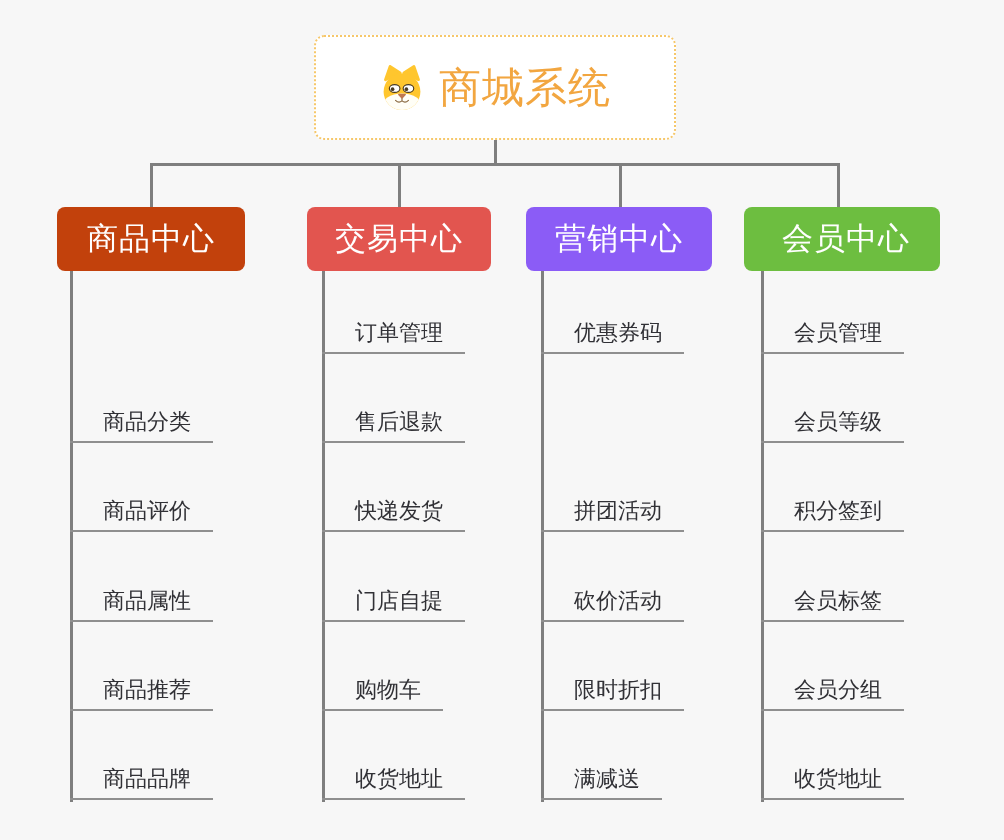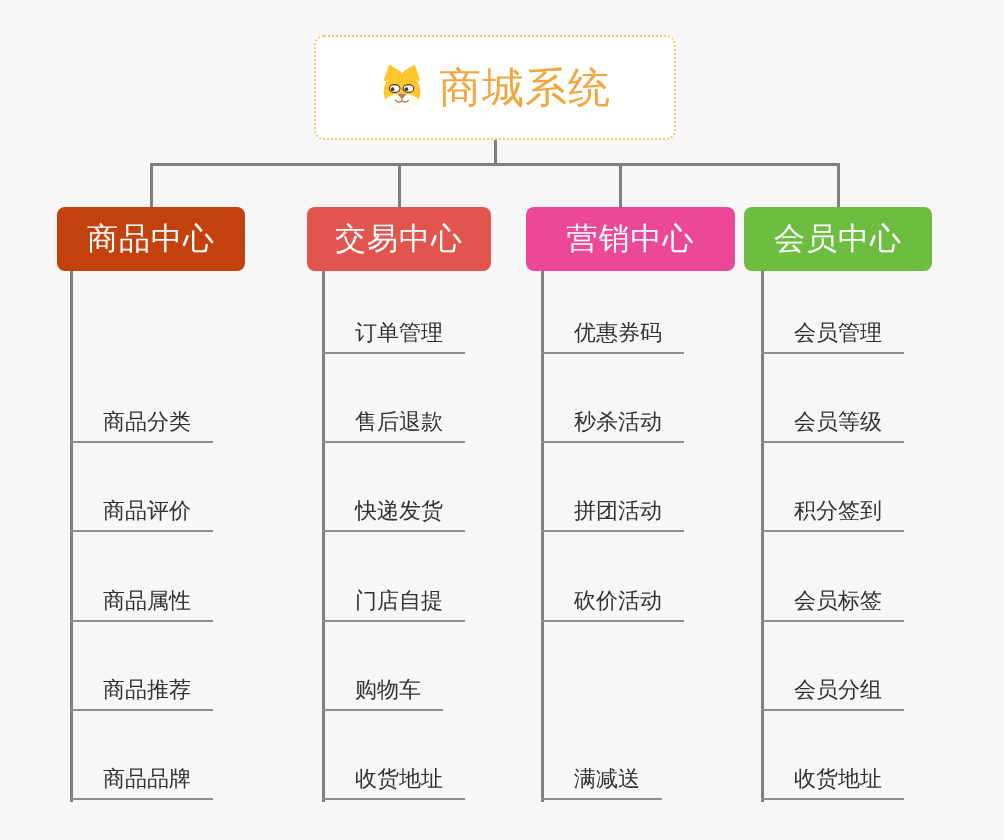--- a/index.html
+++ b/index.html
@@ -77,7 +77,7 @@
 
   <div class="node" style="left: 57px; width: 188px; background-color: #c2410c;">商品中心</div>
   <div class="node" style="left: 307px; width: 184px; background-color: rgb(226, 85, 79);">交易中心</div>
-  <div class="node" style="left: 526px; width: 209px; background-color: #ec4899;">营销中心</div>
+  <div class="node" style="left: 526px; width: 186px; background-color: #8b5cf6;">营销中心</div>
   <div class="node" style="left: 744px; width: 188px; background-color: rgb(109, 190, 64);">会员中心</div>
 
   <div class="leaf" style="left:70px;top:498px">商品评价</div>

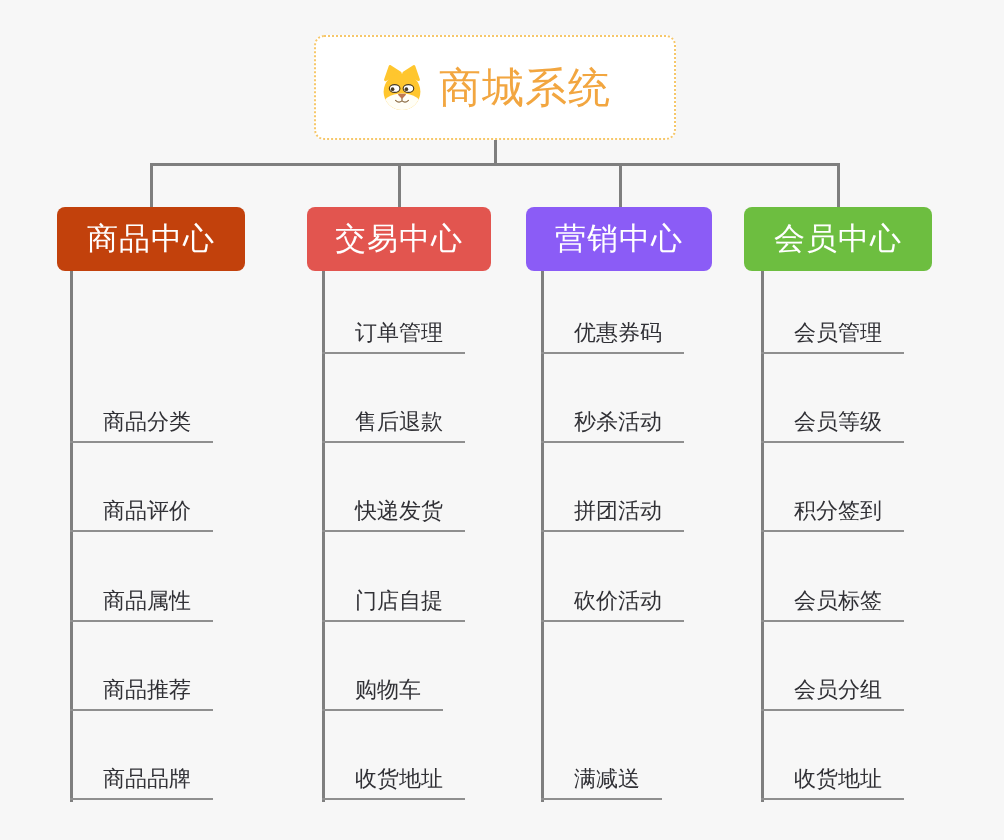--- a/index.html
+++ b/index.html
@@ -78,7 +78,7 @@
   <div class="node" style="left: 57px; width: 188px; background-color: #c2410c;">商品中心</div>
   <div class="node" style="left: 307px; width: 184px; background-color: rgb(226, 85, 79);">交易中心</div>
   <div class="node" style="left: 526px; width: 186px; background-color: #8b5cf6;">营销中心</div>
-  <div class="node" style="left: 744px; width: 188px; background-color: rgb(109, 190, 64);">会员中心</div>
+  <div class="node" style="left: 744px; width: 188px; background-color: rgb(109, 190, 64); padding-left: 8px;">会员中心</div>
 
   <div class="leaf" style="left:70px;top:498px">商品评价</div>
   <div class="leaf" style="left:70px;top:409px">商品分类</div>

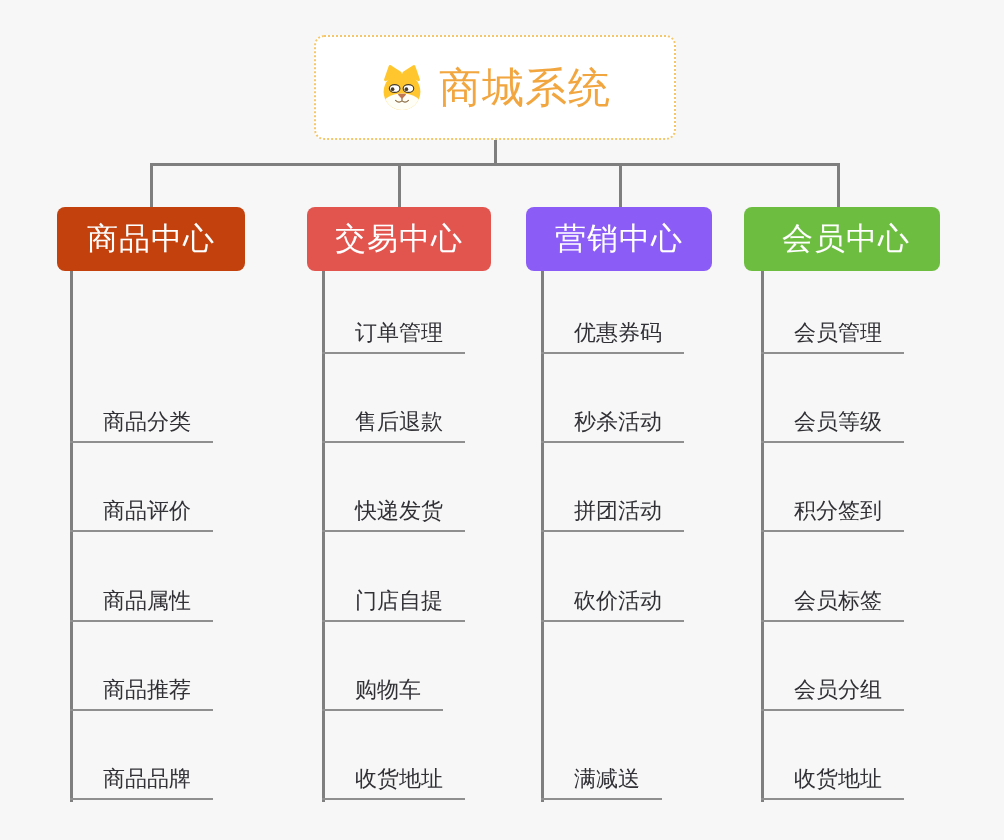--- a/index.html
+++ b/index.html
@@ -94,7 +94,6 @@
   <div class="leaf" style="left:322px;top:766px">收货地址</div>
 
   <div class="leaf" style="left:541px;top:320px">优惠券码</div>
-  <div class="leaf" style="left:541px;top:409px">秒杀活动</div>
   <div class="leaf" style="left:541px;top:498px">拼团活动</div>
   <div class="leaf" style="left:541px;top:588px">砍价活动</div>
   <div class="leaf" style="left:541px;top:766px">满减送</div>

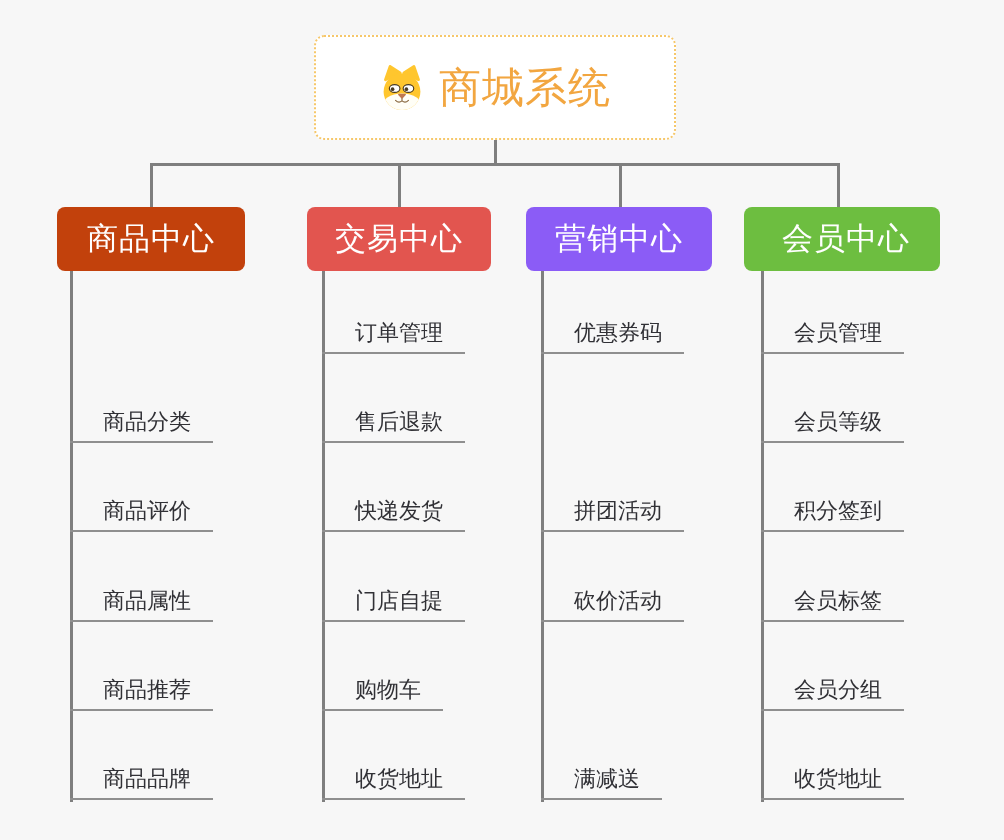--- a/index.html
+++ b/index.html
@@ -96,6 +96,7 @@
   <div class="leaf" style="left:541px;top:320px">优惠券码</div>
   <div class="leaf" style="left:541px;top:498px">拼团活动</div>
   <div class="leaf" style="left:541px;top:588px">砍价活动</div>
+  <div class="leaf" style="left:541px;top:677px">限时折扣</div>
   <div class="leaf" style="left:541px;top:766px">满减送</div>
 
   <div class="leaf" style="left:761px;top:320px">会员管理</div>

